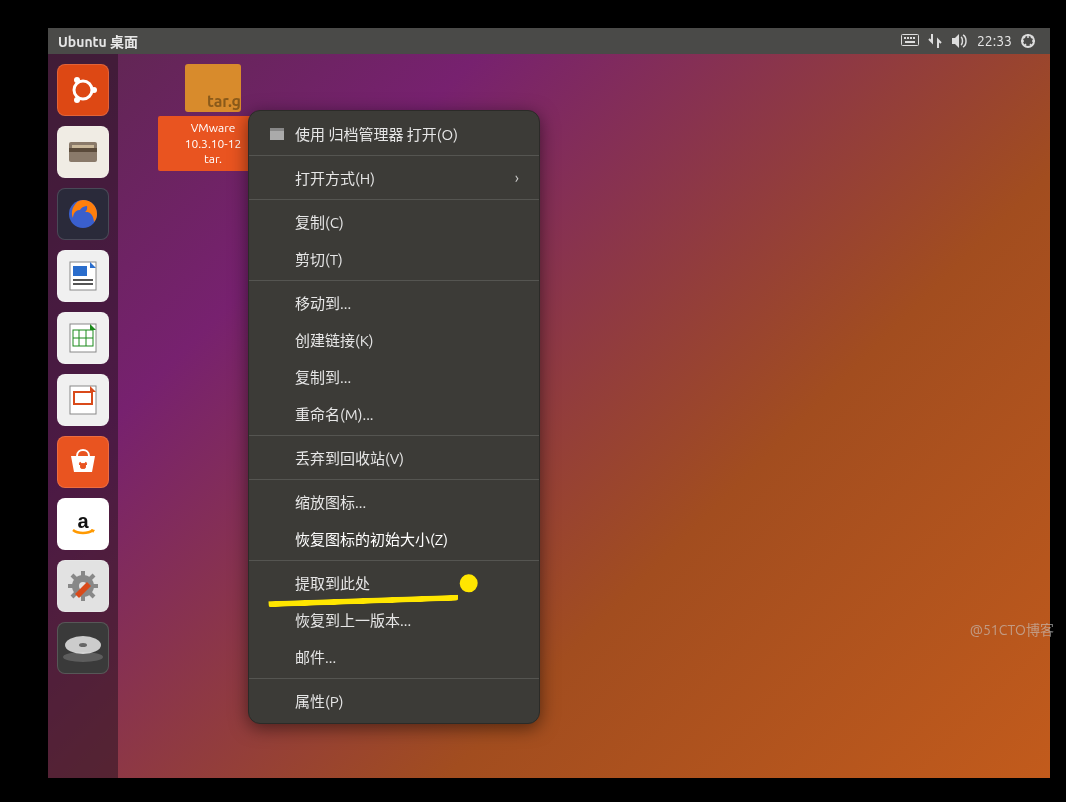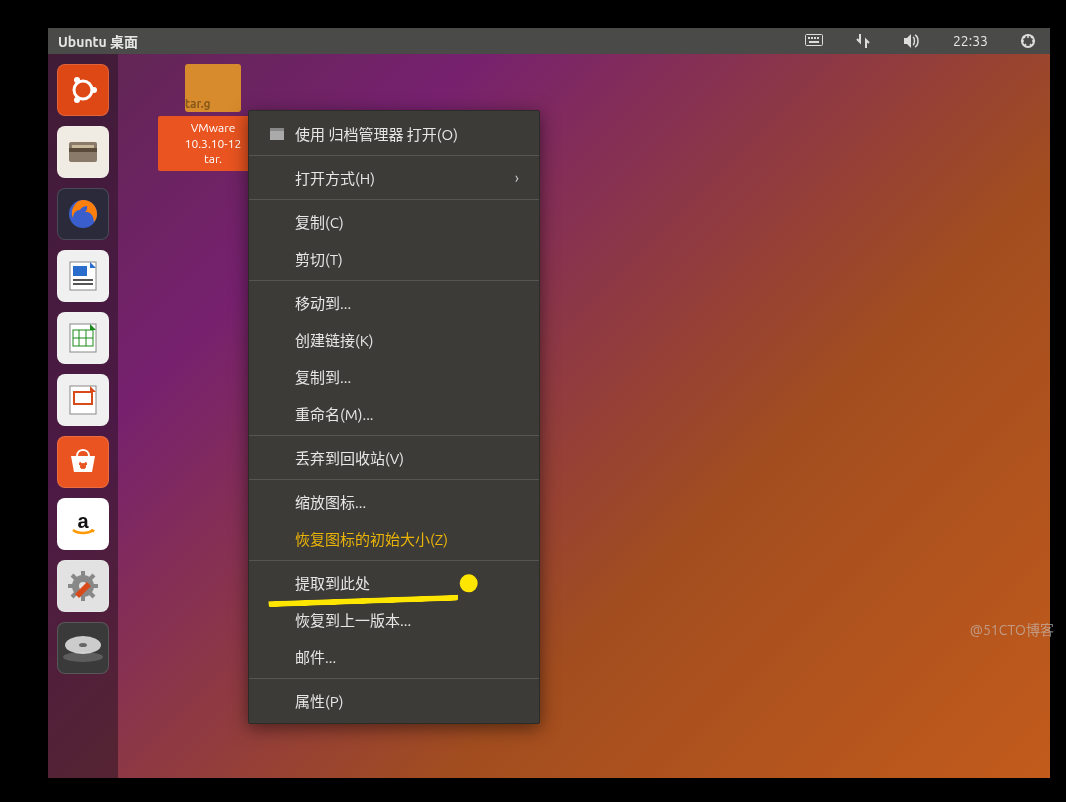--- a/index.html
+++ b/index.html
@@ -8,7 +8,7 @@
 .window { position: absolute; top: 28px; left: 48px; width: 1002px; height: 750px; background: #000; }
 .topbar { position: absolute; top: 0; left: 0; width: 100%; height: 26px; background: #4a4a48; display: flex; align-items: center; color: #e6e6e6; font-size: 14px; font-weight: bold; }
 .topbar-left { padding-left: 10px; display:flex; align-items:center; gap:4px;}
-.topbar-right { margin-left: auto; display: flex; align-items: center; gap: 32px; padding-right: 14px; }
+.topbar-right { margin-left: auto; display: flex; align-items: center; gap: 8px; padding-right: 14px; }
 .topbar-right .ico { color:#dedede; display:flex; align-items:center;}
 .clock { font-weight: normal; font-size:14px;}
 .desktop { position: absolute; top: 26px; left: 0; width: 100%; height: calc(100% - 26px); background: linear-gradient(135deg, #5e2750 0%, #77216f 25%, #a24d1f 65%, #c25b1c 100%); }

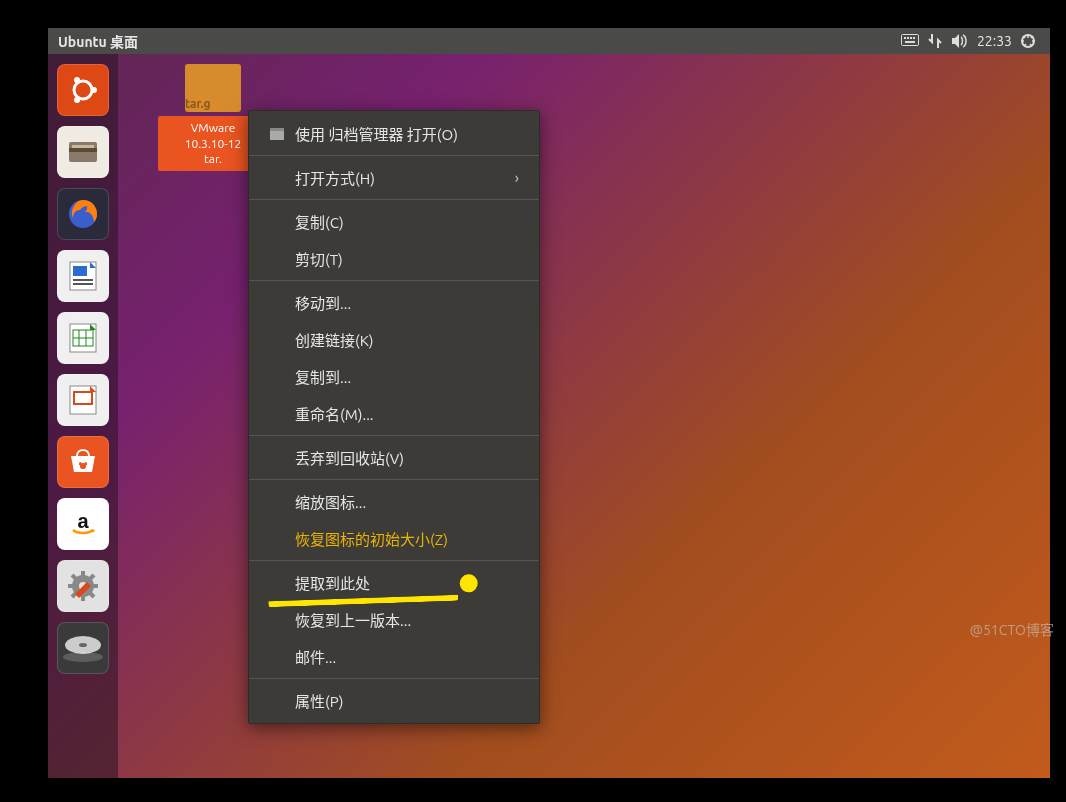--- a/index.html
+++ b/index.html
@@ -25,7 +25,7 @@
 .app.settings{background:#e2e2e2;}
 .app.disc{background:#3a3a3a;}
 .file-icon { position:absolute; top:10px; left:110px; width:110px; text-align:center; }
-.file-icon .box { width:56px; height:48px; background:#d88b2c; margin:0 auto 4px; border-radius:3px; display:flex;align-items:flex-end;justify-content:flex-start; font-size:12px; color:#8a5a1a; font-weight:bold; padding-bottom:2px;}
+.file-icon .box { width:56px; height:48px; background:#d88b2c; margin:0 auto 4px; border-radius:3px; display:flex;align-items:flex-end;justify-content:flex-end; font-size:16px; color:#8a5a1a; font-weight:bold; padding-bottom:2px;}
 .file-icon .label { background:#e95420; color:#fff; font-size:12px; padding:4px 4px; border-radius:2px; line-height:1.3;}
 .context-menu { position:absolute; top:56px; left:200px; width:292px; background:#3c3b37; border:1px solid #2b2b28; border-radius:2px; color:#e6e6e6; font-size:15px; padding:4px 0; box-shadow:0 4px 18px rgba(0,0,0,0.5);}
 .menu-item { display:flex; align-items:center; padding:8px 20px; white-space:nowrap;}

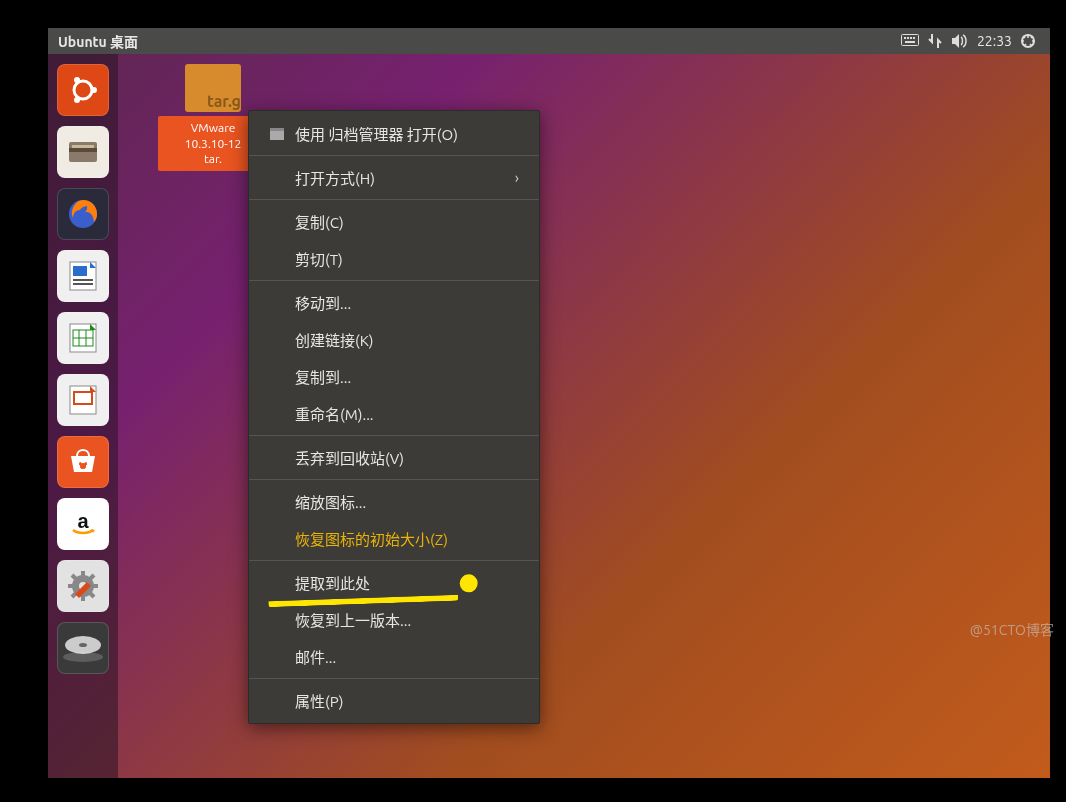--- a/index.html
+++ b/index.html
@@ -27,7 +27,7 @@
 .file-icon { position:absolute; top:10px; left:110px; width:110px; text-align:center; }
 .file-icon .box { width:56px; height:48px; background:#d88b2c; margin:0 auto 4px; border-radius:3px; display:flex;align-items:flex-end;justify-content:flex-end; font-size:16px; color:#8a5a1a; font-weight:bold; padding-bottom:2px;}
 .file-icon .label { background:#e95420; color:#fff; font-size:12px; padding:4px 4px; border-radius:2px; line-height:1.3;}
-.context-menu { position:absolute; top:56px; left:200px; width:292px; background:#3c3b37; border:1px solid #2b2b28; border-radius:2px; color:#e6e6e6; font-size:15px; padding:4px 0; box-shadow:0 4px 18px rgba(0,0,0,0.5);}
+.context-menu { position:absolute; top:56px; left:200px; width:292px; background:#3c3b37; border:1px solid #2b2b28; border-radius:12px; color:#e6e6e6; font-size:15px; padding:4px 0; box-shadow:0 4px 18px rgba(0,0,0,0.5);}
 .menu-item { display:flex; align-items:center; padding:8px 20px; white-space:nowrap;}
 .menu-item.disabled { color:#eab308;}
 .menu-sep { height:1px; background:#555551; margin:3px 0;}

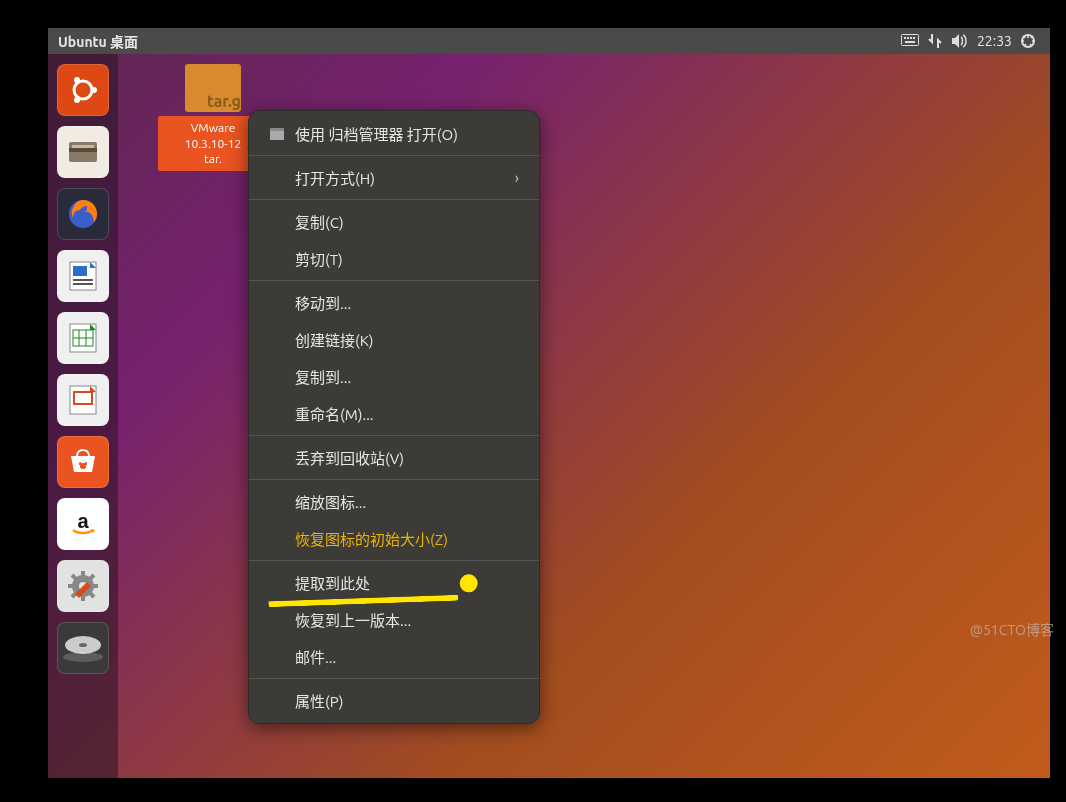--- a/index.html
+++ b/index.html
@@ -29,7 +29,7 @@
 .file-icon .label { background:#e95420; color:#fff; font-size:12px; padding:4px 4px; border-radius:2px; line-height:1.3;}
 .context-menu { position:absolute; top:56px; left:200px; width:292px; background:#3c3b37; border:1px solid #2b2b28; border-radius:12px; color:#e6e6e6; font-size:15px; padding:4px 0; box-shadow:0 4px 18px rgba(0,0,0,0.5);}
 .menu-item { display:flex; align-items:center; padding:8px 20px; white-space:nowrap;}
-.menu-item.disabled { color:#eab308;}
+.menu-item.disabled { color:#ffffff;}
 .menu-sep { height:1px; background:#555551; margin:3px 0;}
 .menu-item .mi-icon{width:18px;margin-right:8px;display:flex;align-items:center;}
 .menu-item .chev{margin-left:auto;color:#ccc;}

